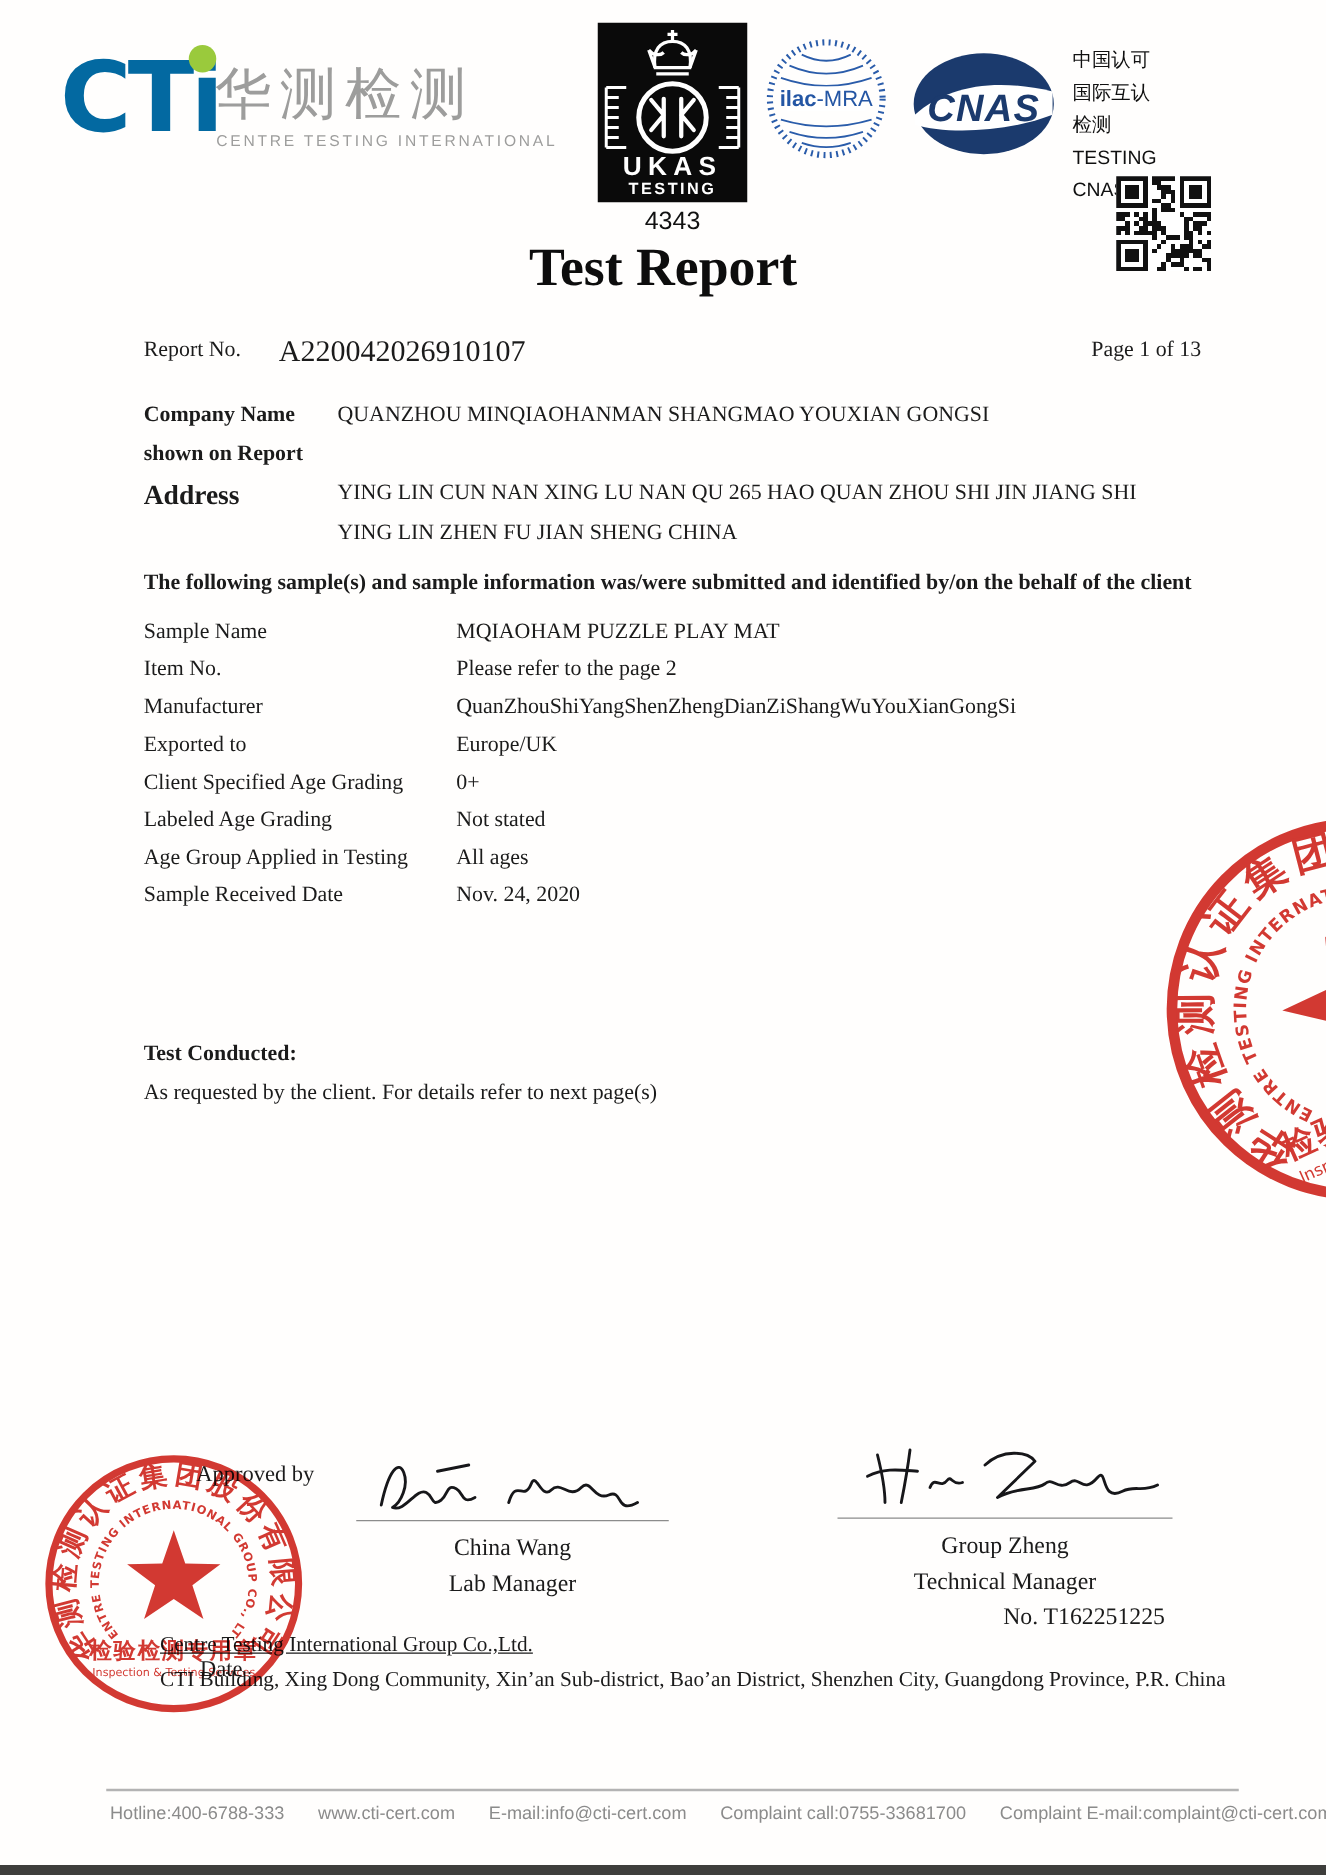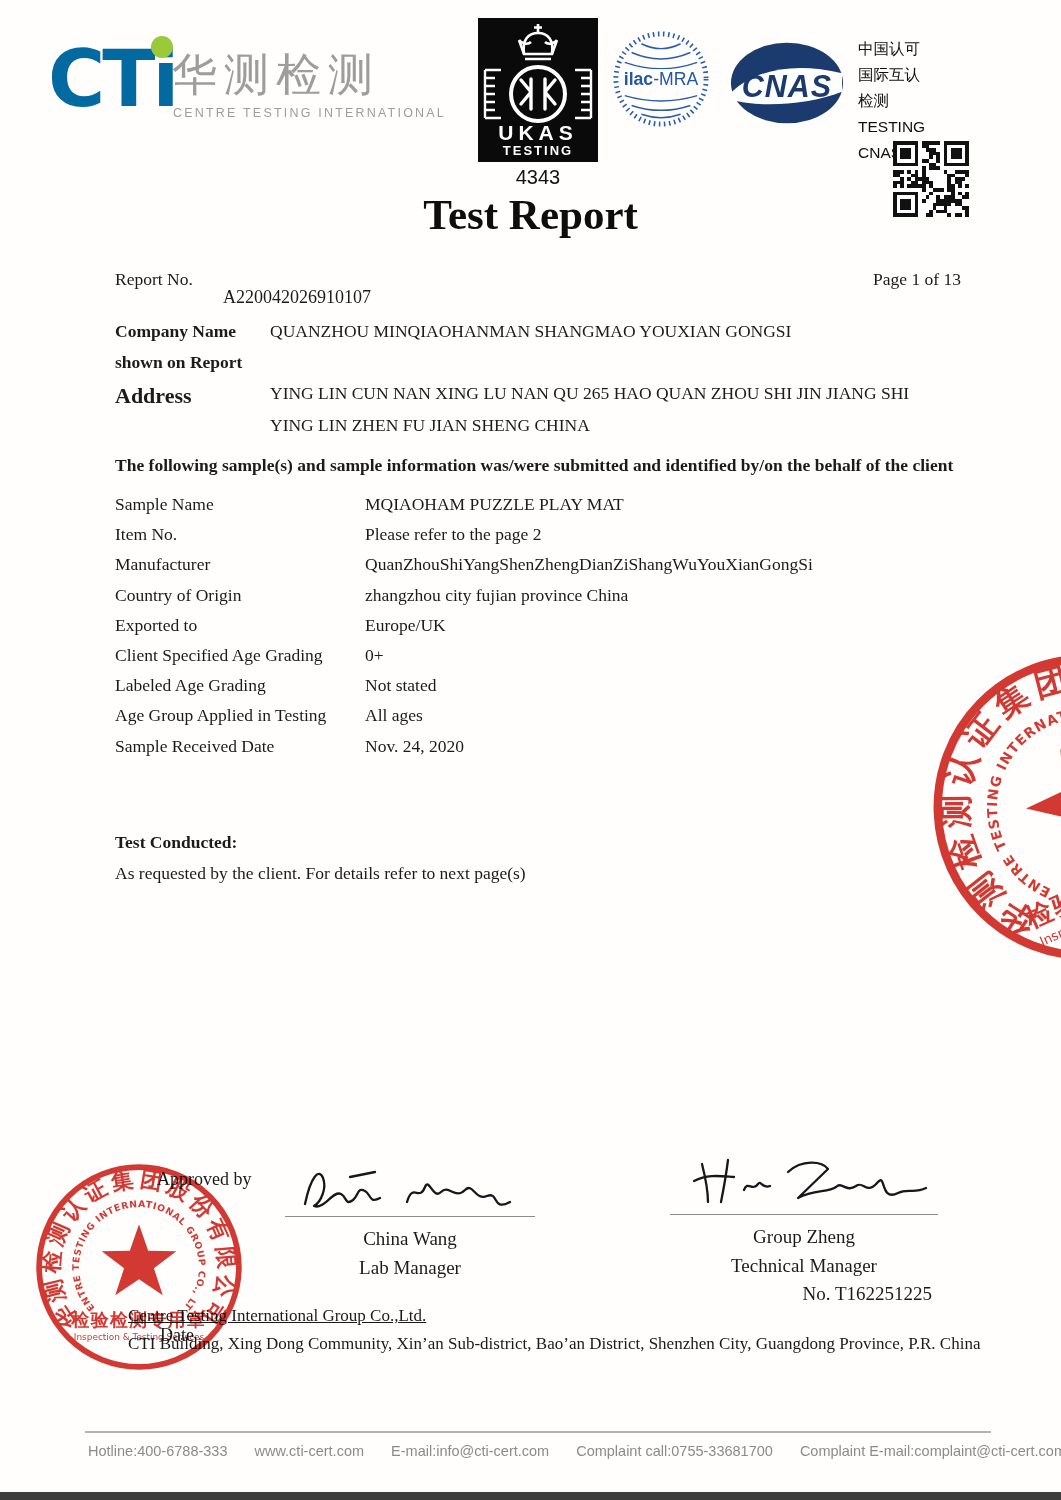--- a/index.html
+++ b/index.html
@@ -29,7 +29,7 @@
   
   .title{left:0;top:190px;width:100%;text-align:center;font-size:43px;font-weight:bold;color:#0d0d0d;}
   .r-label{left:115px;top:269px;font-size:17.5px;}
-  .r-number{left:223px;top:269px;font-size:18px;margin-top:18px;}
+  .r-number{left:223px;top:269px;font-size:24px;}
   .r-page{left:873px;top:269px;font-size:17.5px;}
   .c-lbl1{left:115px;top:321px;font-size:17.5px;font-weight:bold;}
   .c-val1{left:270px;top:321px;font-size:17.5px;}

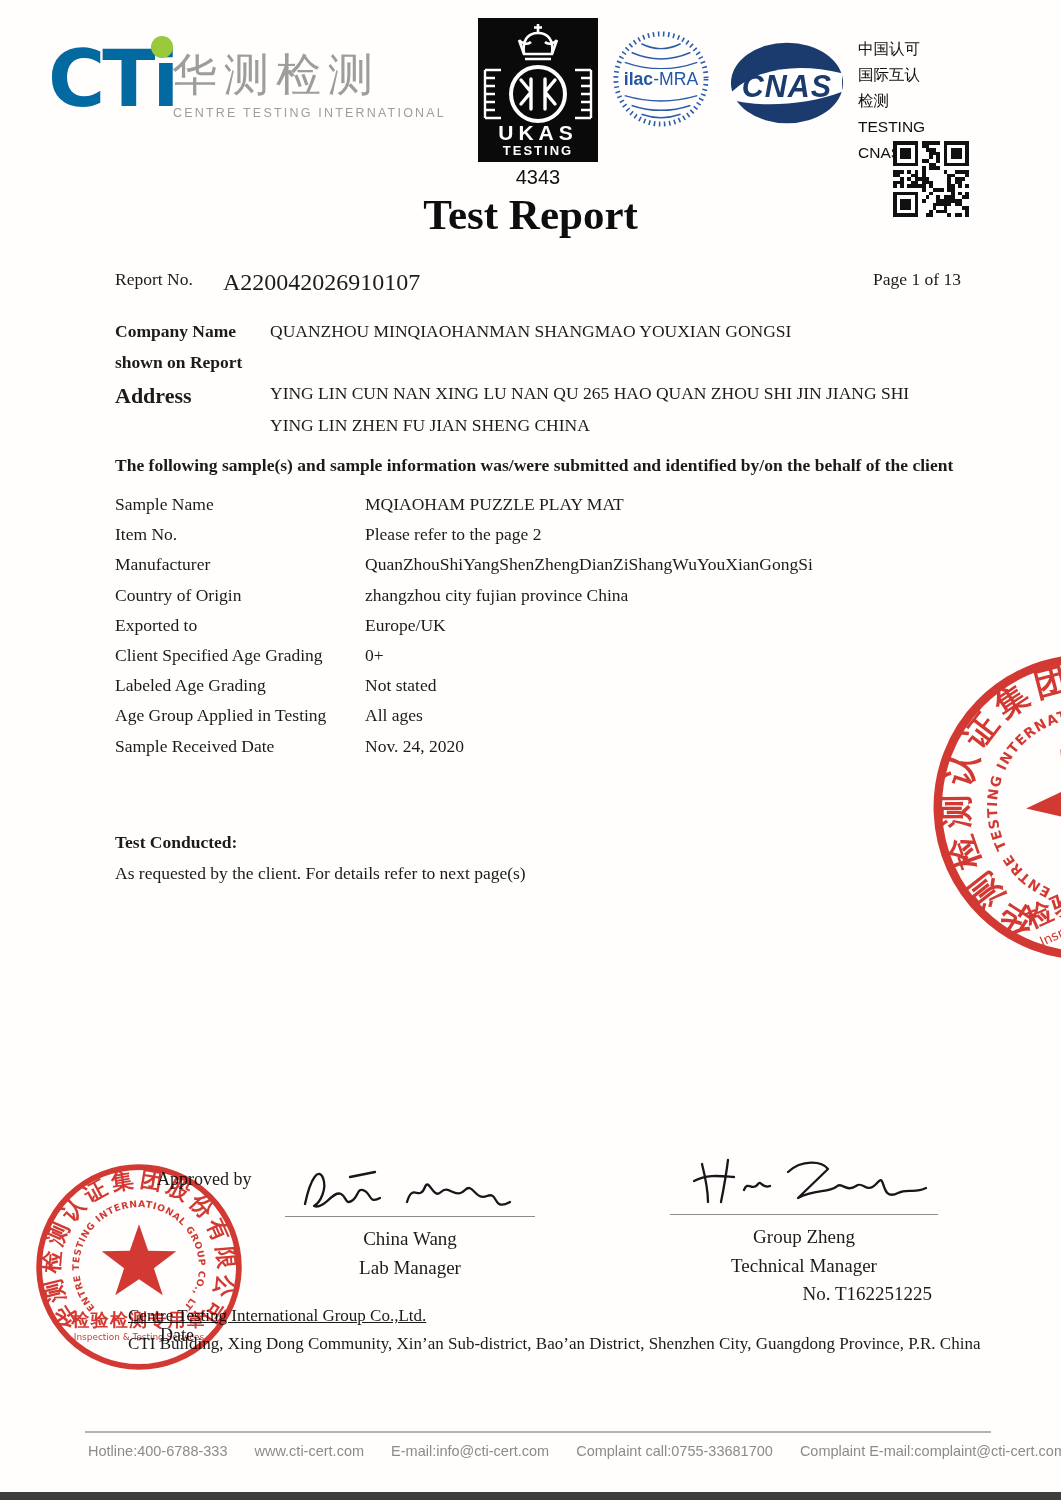--- a/index.html
+++ b/index.html
@@ -316,10 +316,6 @@
         <span>QuanZhouShiYangShenZhengDianZiShangWuYouXianGongSi</span>
       </div>
     <div class="row">
-        <span class="lab">Country of Origin</span>
-        <span>zhangzhou city fujian province China</span>
-      </div>
-    <div class="row">
         <span class="lab">Exported to</span>
         <span>Europe/UK</span>
       </div>

